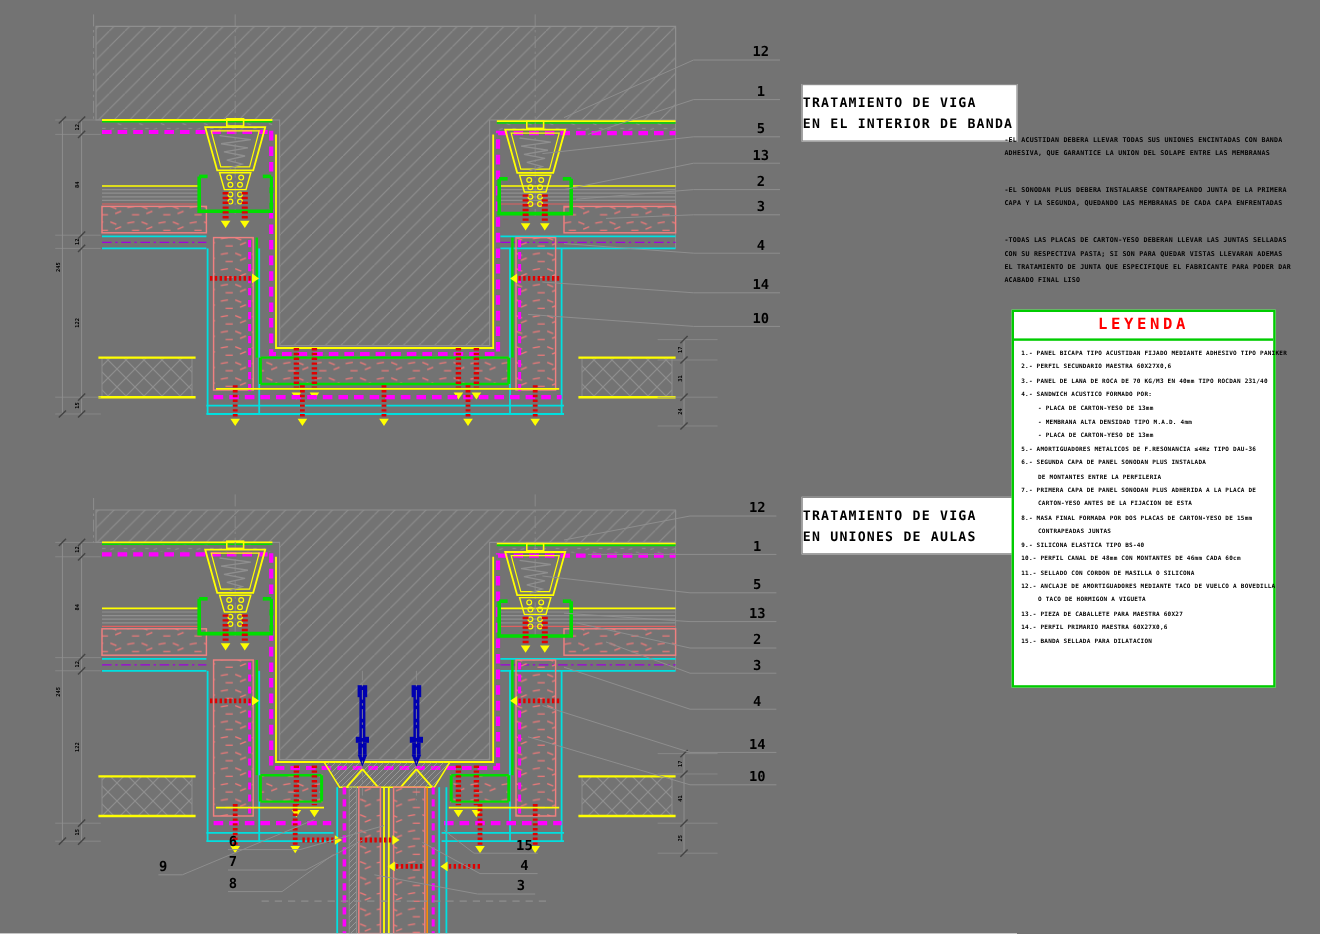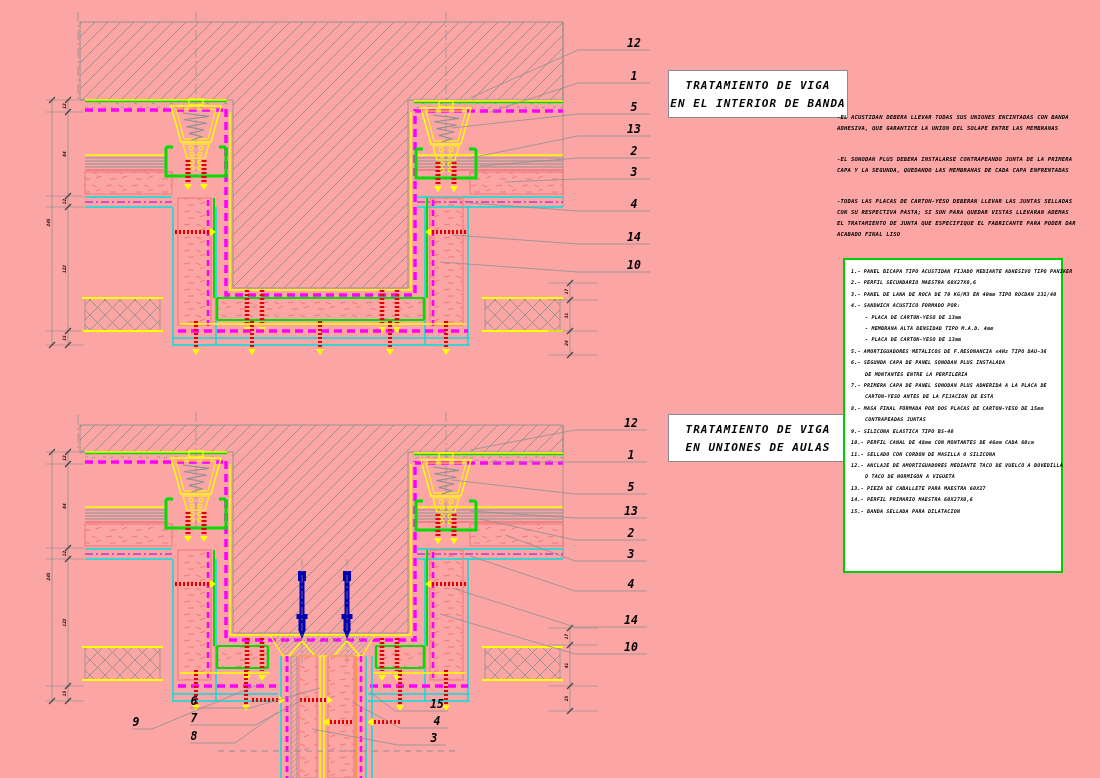--- a/index.html
+++ b/index.html
@@ -3,8 +3,8 @@
 <meta charset="utf-8">
 <style>
   html,body{margin:0;padding:0;background:#ffffff;}
-  #sheet{position:relative;width:1100px;height:778px;background:#fca5a5;overflow:hidden;
-         font-family:"Liberation Sans",sans-serif;font-style:italic;}
+  #sheet{position:relative;width:1100px;height:778px;background:#737373;overflow:hidden;
+         font-family:"Liberation Sans",sans-serif;}
   svg text{user-select:none;}
   .titlebox{position:absolute;border:1.5px solid #8c8c8c;background:#fff;text-align:center;
             font-family:"DejaVu Sans Mono",monospace;font-weight:bold;font-size:11px;

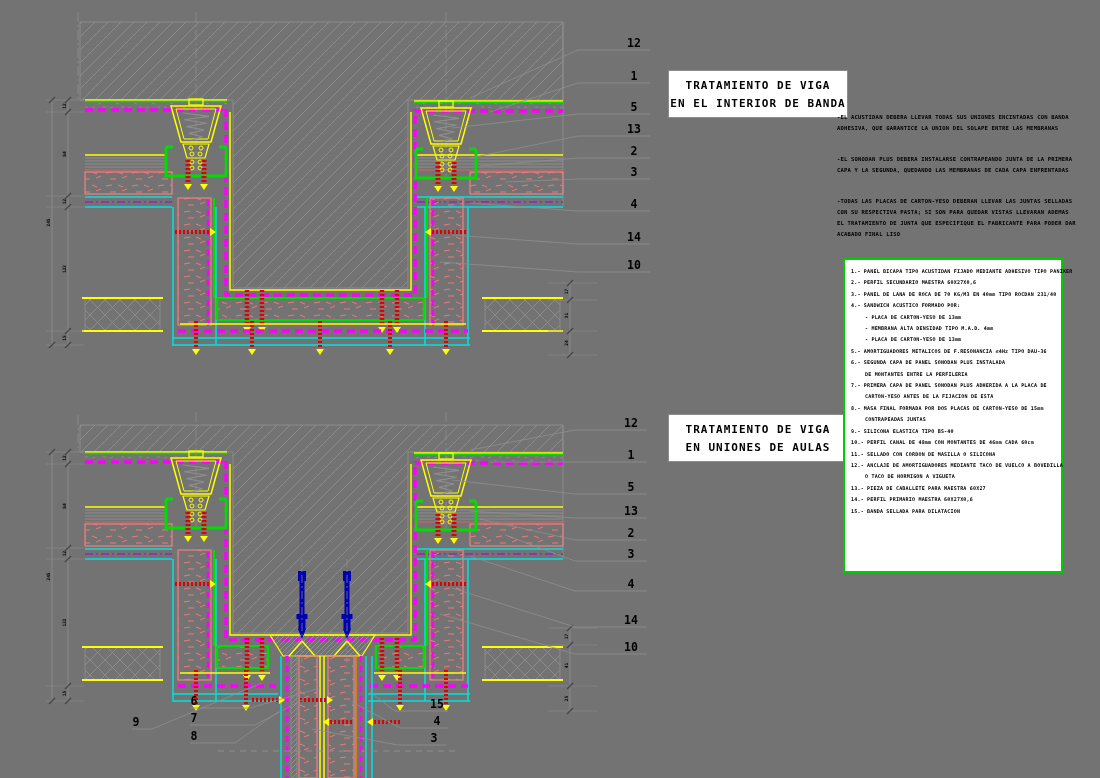--- a/index.html
+++ b/index.html
@@ -6,7 +6,7 @@
   #sheet{position:relative;width:1100px;height:778px;background:#737373;overflow:hidden;
          font-family:"Liberation Sans",sans-serif;}
   svg text{user-select:none;}
-  .titlebox{position:absolute;border:1.5px solid #8c8c8c;background:#fff;text-align:center;
+  .titlebox{position:absolute;border:1.5px solid #8c8c8c;background:#fff;
             font-family:"DejaVu Sans Mono",monospace;font-weight:bold;font-size:11px;
             letter-spacing:1px;color:#000;padding-top:6px;line-height:18px;}
   #title-top{left:668px;top:70px;width:178px;height:40px;}

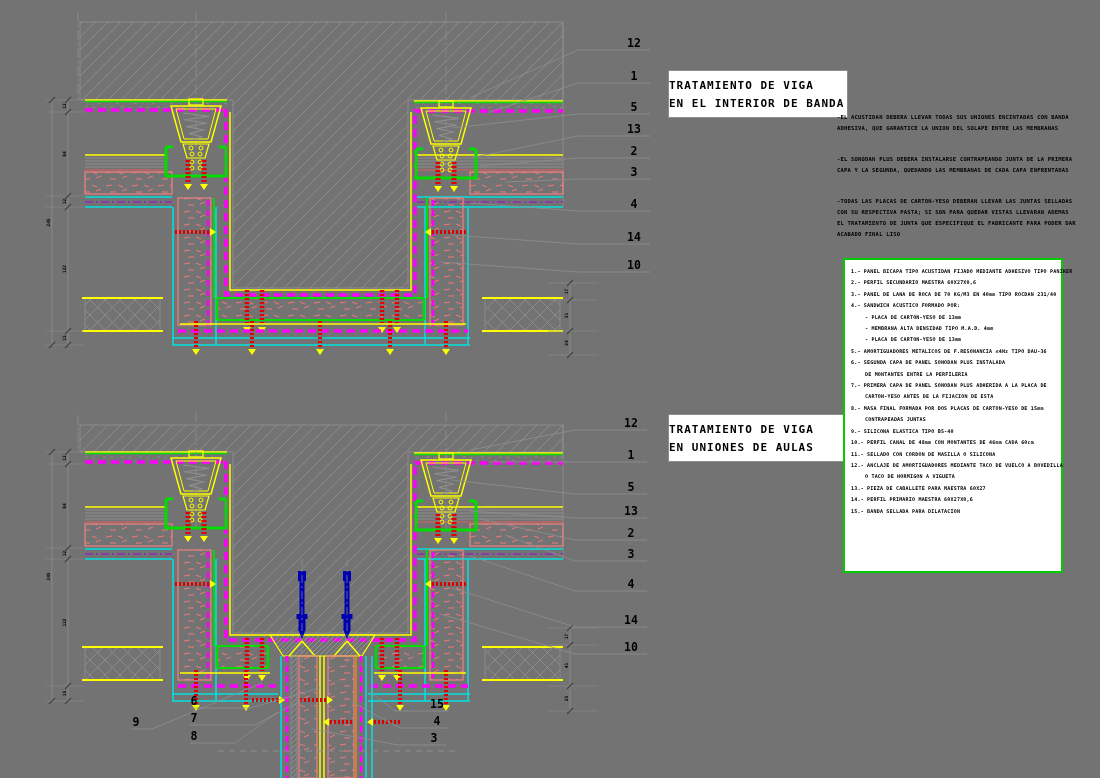--- a/index.html
+++ b/index.html
@@ -525,6 +525,9 @@
     </div>
 
   <div id="legend">
+    <div id="legend-header">
+      <span id="legend-title">LEYENDA</span>
+    </div>
     <div id="legend-items">
         <div class="legend-row">1.- PANEL BICAPA TIPO ACUSTIDAN FIJADO MEDIANTE ADHESIVO TIPO PANIKER</div>
         <div class="legend-row">2.- PERFIL SECUNDARIO MAESTRA 60X27X0,6</div>

